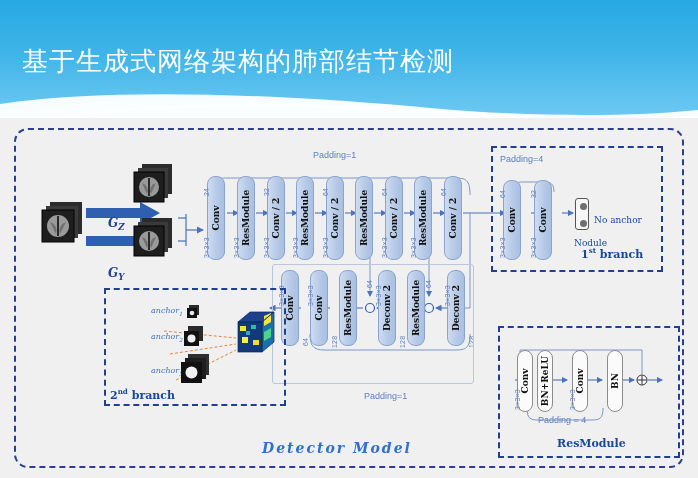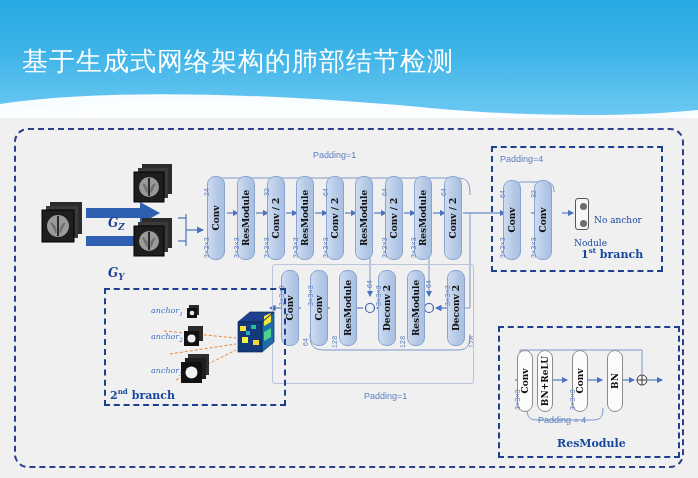--- a/index.html
+++ b/index.html
@@ -434,6 +434,7 @@
     <span>2</span><span class="sup">nd</span>&nbsp;<span>branch</span>
   </div>
 
+  <div id="detector-title" style="left:262px; top:322px;">Detector  Model</div>
 
   <div class="dashbox" style="left:498px; top:208px; width:182px; height:132px;"></div>
 

